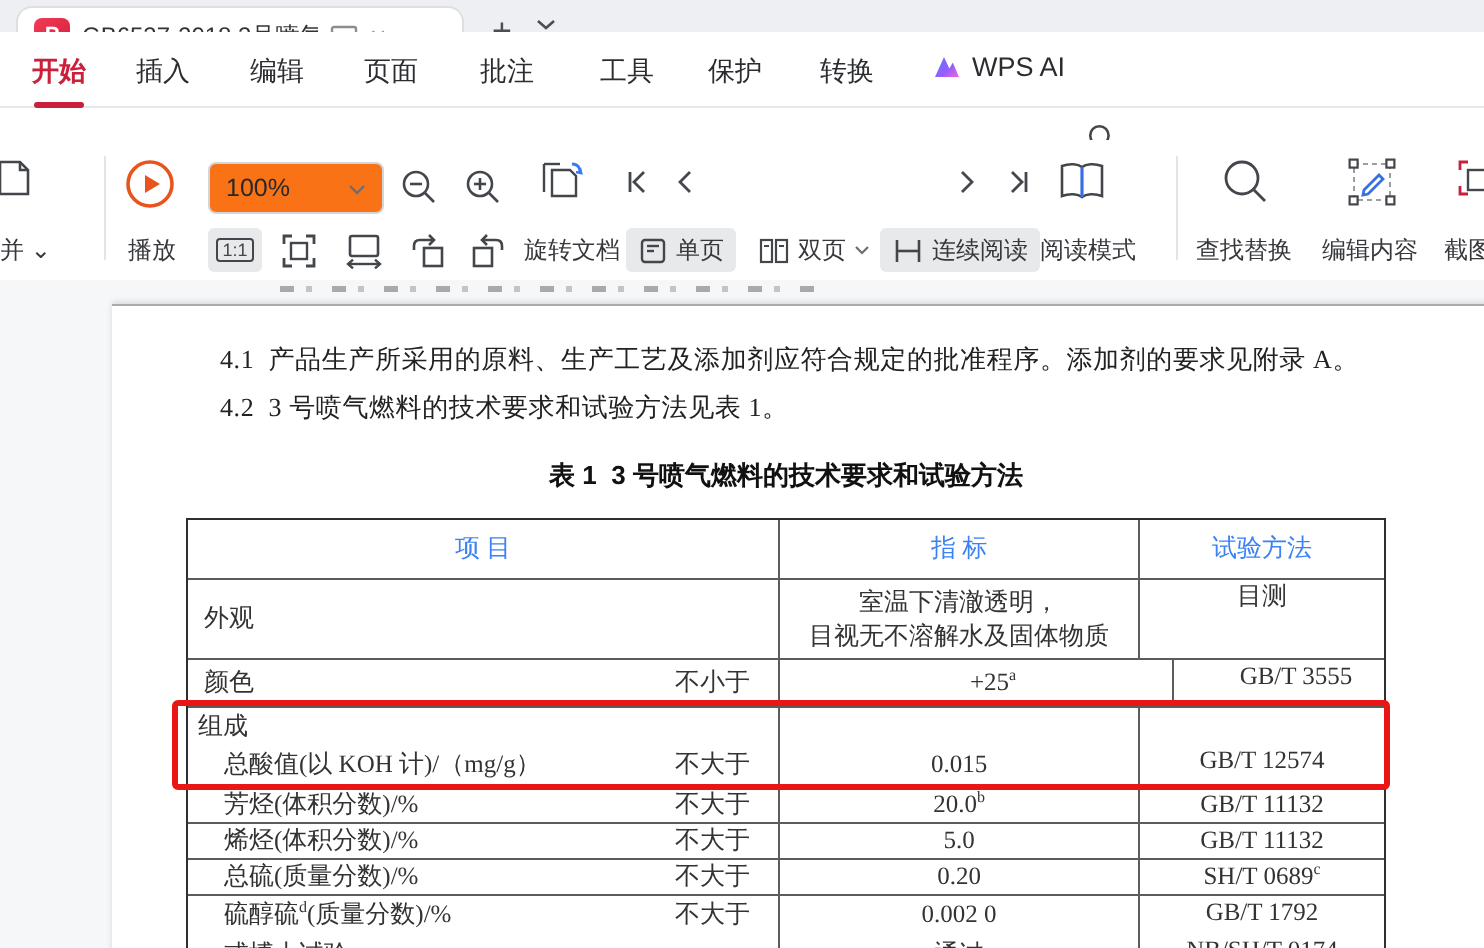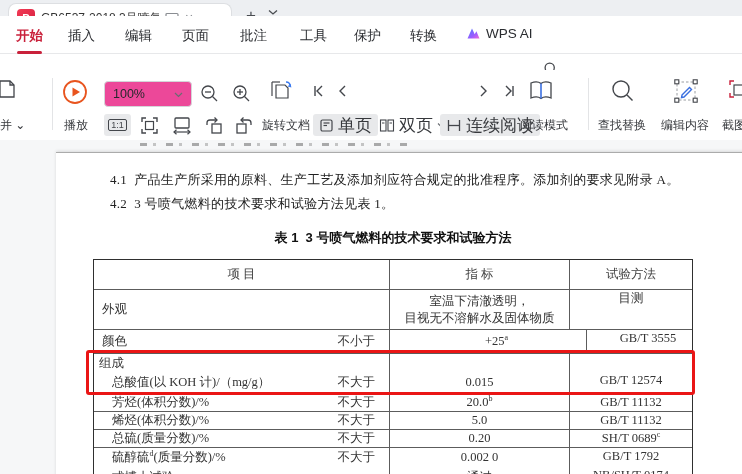--- a/index.html
+++ b/index.html
@@ -36,7 +36,7 @@
   .chip.on { background:#e8e9eb; }
   .zoombox { position:absolute; left:104px; top:11px; width:88px; height:26px; border:1px solid #d4d5d8;
              border-radius:4px; display:flex; align-items:center; justify-content:space-between;
-             padding:0 8px; font-size:12.5px; color:#26282c; background:#ec4899; }
+             padding:0 8px; font-size:12.5px; color:#26282c; background:#f97316; }
   .pagebox { position:absolute; left:352px; top:11px; width:115px; height:26px; border:1px solid #d4d5d8;
              border-radius:6px; display:flex; align-items:center; justify-content:center;
              font-size:12.5px; color:#26282c; background:#fff; }

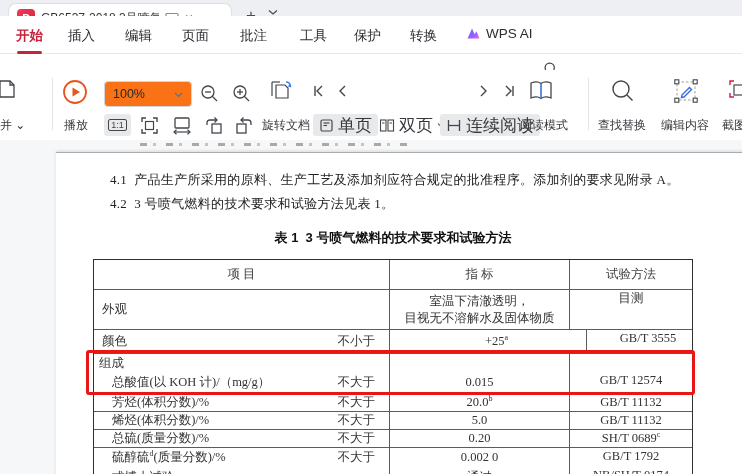--- a/index.html
+++ b/index.html
@@ -31,7 +31,7 @@
   .toolbar { position:absolute; left:0; top:70px; width:742px; height:70px; background:#fff; }
   .vdiv { position:absolute; top:8px; height:52px; width:1px; background:#e3e4e6; }
   .tlabel { position:absolute; font-size:12px; color:#36383c; white-space:nowrap; }
-  .chip { position:absolute; display:flex; align-items:center; gap:4px; font-size:17px; color:#36383c;
+  .chip { position:absolute; display:flex; align-items:center; gap:4px; font-size:12px; color:#36383c;
           height:22px; padding:0 6px; border-radius:3px; top:44px; }
   .chip.on { background:#e8e9eb; }
   .zoombox { position:absolute; left:104px; top:11px; width:88px; height:26px; border:1px solid #d4d5d8;

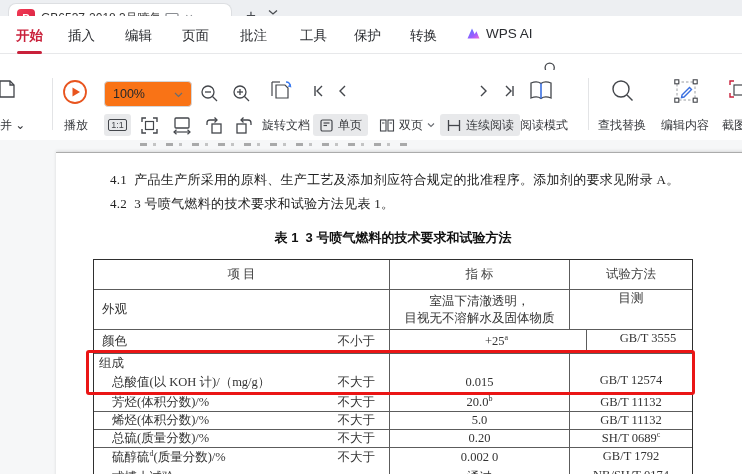--- a/index.html
+++ b/index.html
@@ -66,7 +66,7 @@
   .tc1 { width:296px; border-right:1px solid #5c5c5c; display:flex; align-items:center; justify-content:space-between; }
   .tc2 { width:180px; border-right:1px solid #5c5c5c; display:flex; flex-direction:column; align-items:center; justify-content:center; }
   .tc3 { flex:1; display:flex; justify-content:center; }
-  .thead .tc { font-size:12.5px; justify-content:center; color:#404040; }
+  .thead .tc { font-size:12.5px; justify-content:center; color:#3b82f6; }
   .cell-item { font-size:12.5px; white-space:nowrap; }
   .cell-qual { font-size:12.5px; padding-right:14px; white-space:nowrap; }
   .cell-val, .cell-meth { font-size:12.5px; white-space:nowrap; line-height:1.35; }

